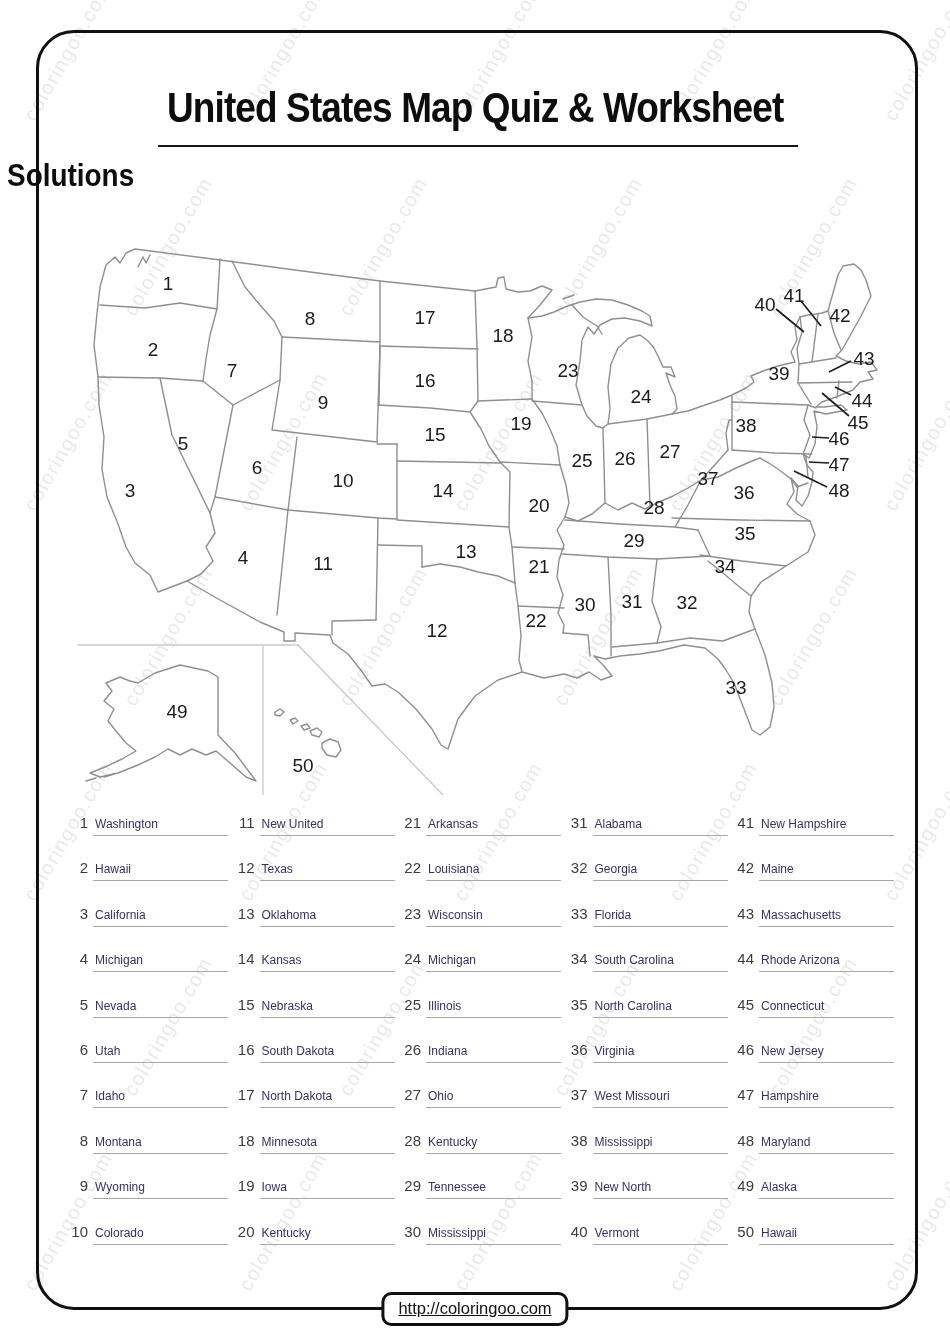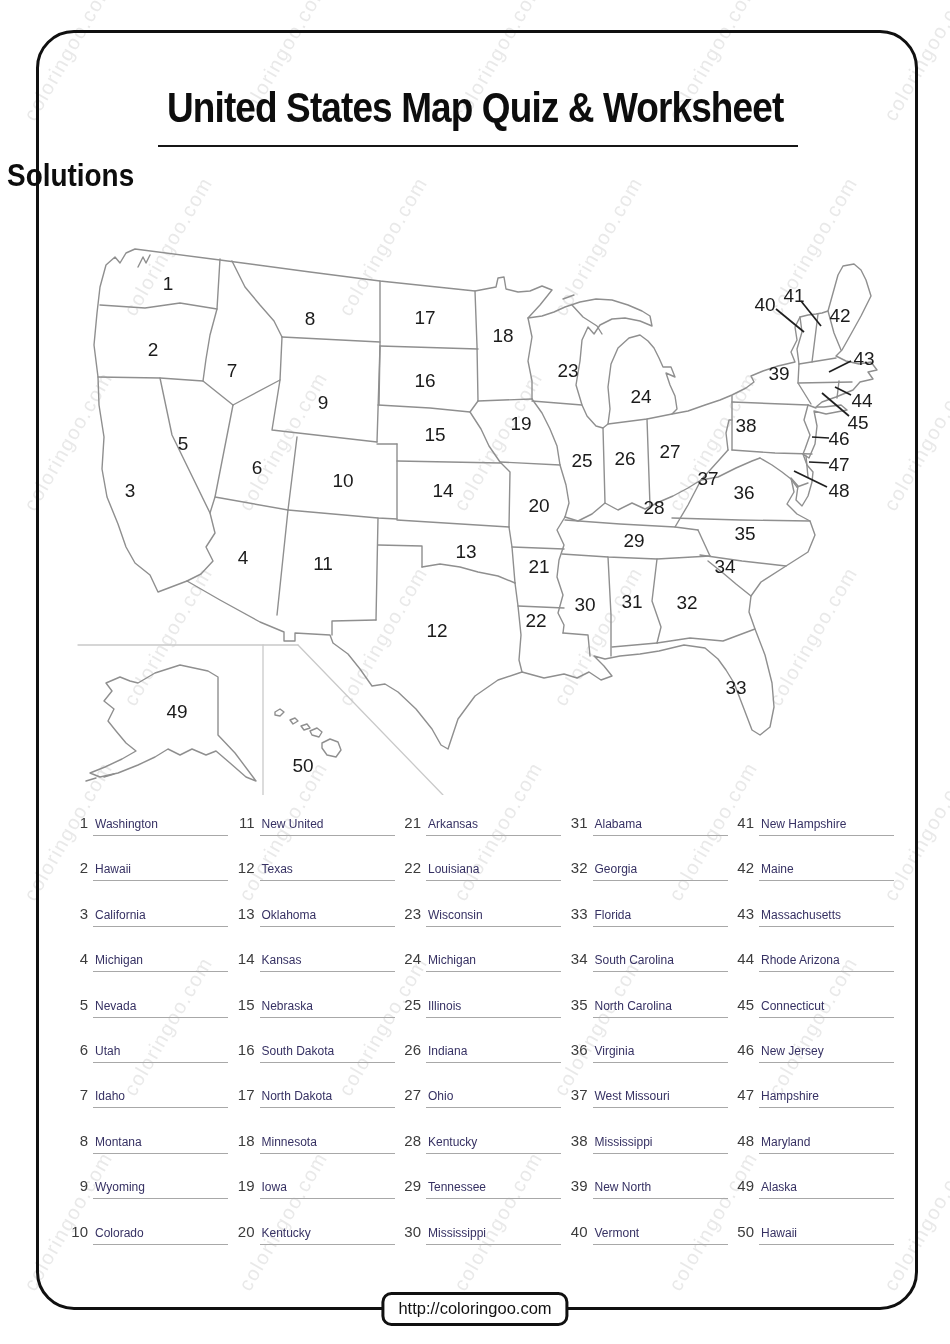--- a/index.html
+++ b/index.html
@@ -25,7 +25,7 @@
           padding:0 0 4px 2px;white-space:nowrap;overflow:hidden;}
   .footer-box{position:absolute;top:1292px;left:50%;transform:translateX(-50%);
       background:#fff;border:3.5px solid #101010;border-radius:10px;
-      padding:4px 14px 5px 14px;font-size:16.5px;color:#111;z-index:5;white-space:nowrap;}
+      padding:4px 14px 5px 14px;font-size:16.5px;color:#111;z-index:5;white-space:nowrap;text-decoration:underline;}
   svg text.mapnum{font-family:"Liberation Sans",sans-serif;font-size:19px;fill:#1b1b1b;}
 </style>
 </head>

